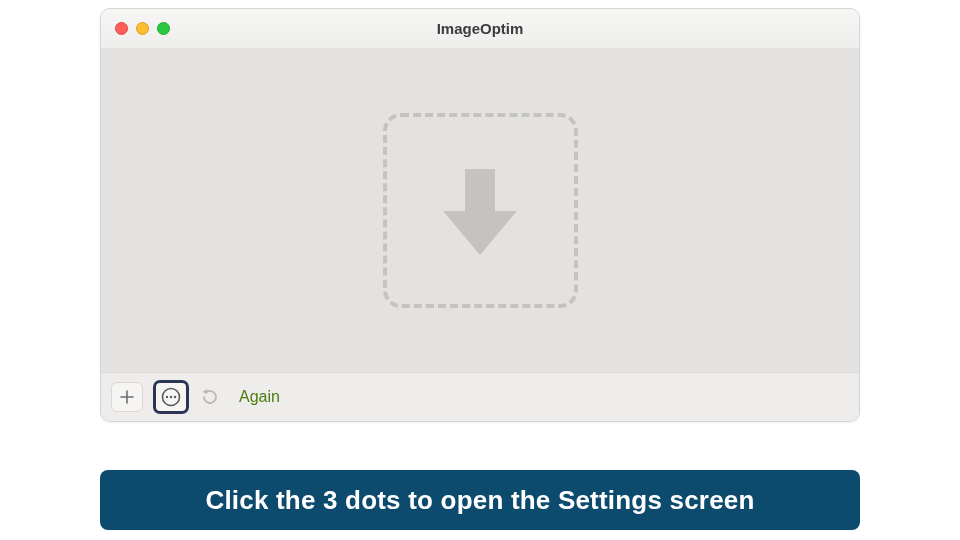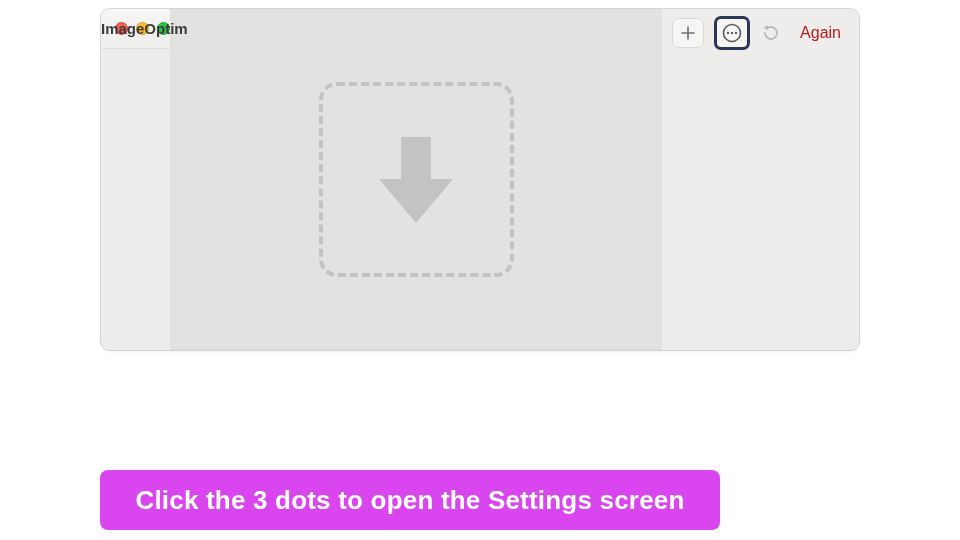--- a/index.html
+++ b/index.html
@@ -16,13 +16,13 @@
       left: 100px;
       top: 8px;
       width: 760px;
-      height: 343px;
+      height: 414px;
       background: #eeedec;
       border: 1px solid #d6d5d4;
       border-radius: 10px;
       box-shadow: 0 1px 3px rgba(0,0,0,0.06);
       display: flex;
-      flex-direction: row;
+      flex-direction: column;
       overflow: hidden;
     }
     .titlebar {

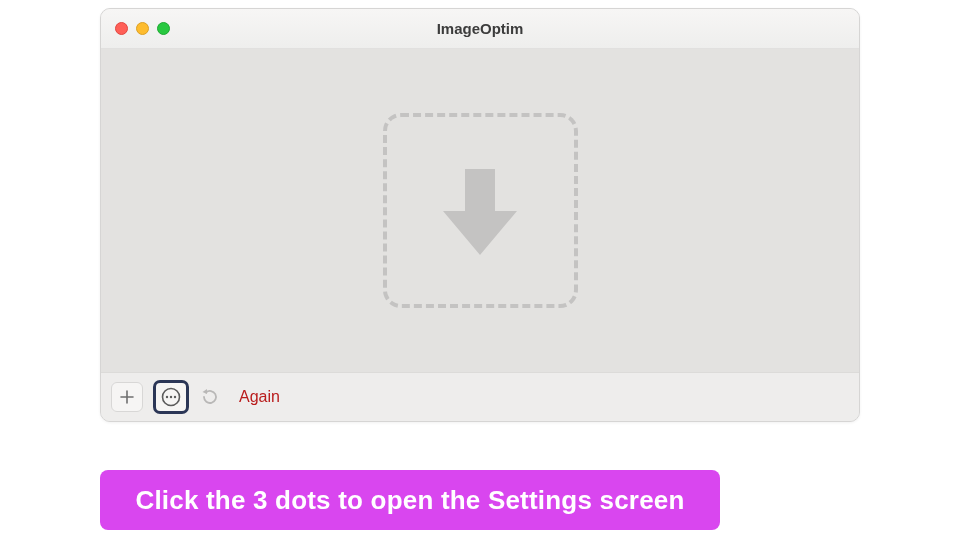--- a/index.html
+++ b/index.html
@@ -116,7 +116,7 @@
     }
     .again-btn {
       font-size: 16px;
-      color: #b91c1c;
+      color: #4d7c0f;
       padding: 4px 8px;
     }
     .callout {

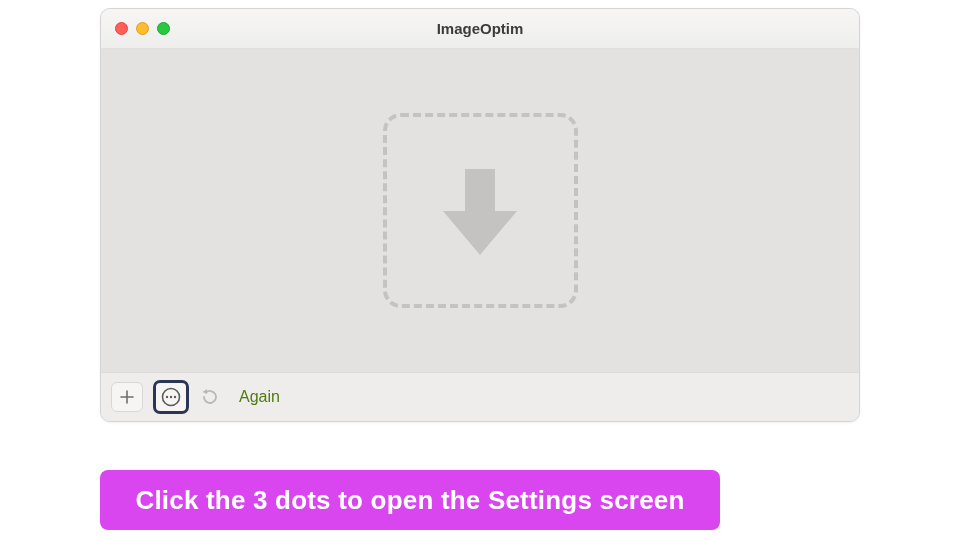--- a/index.html
+++ b/index.html
@@ -123,9 +123,9 @@
       position: absolute;
       left: 100px;
       bottom: 10px;
-      width: 620px;
+      width: 760px;
       height: 60px;
-      background: #d946ef;
+      background: #0c4a6e;
       border-radius: 8px;
       display: flex;
       align-items: center;

